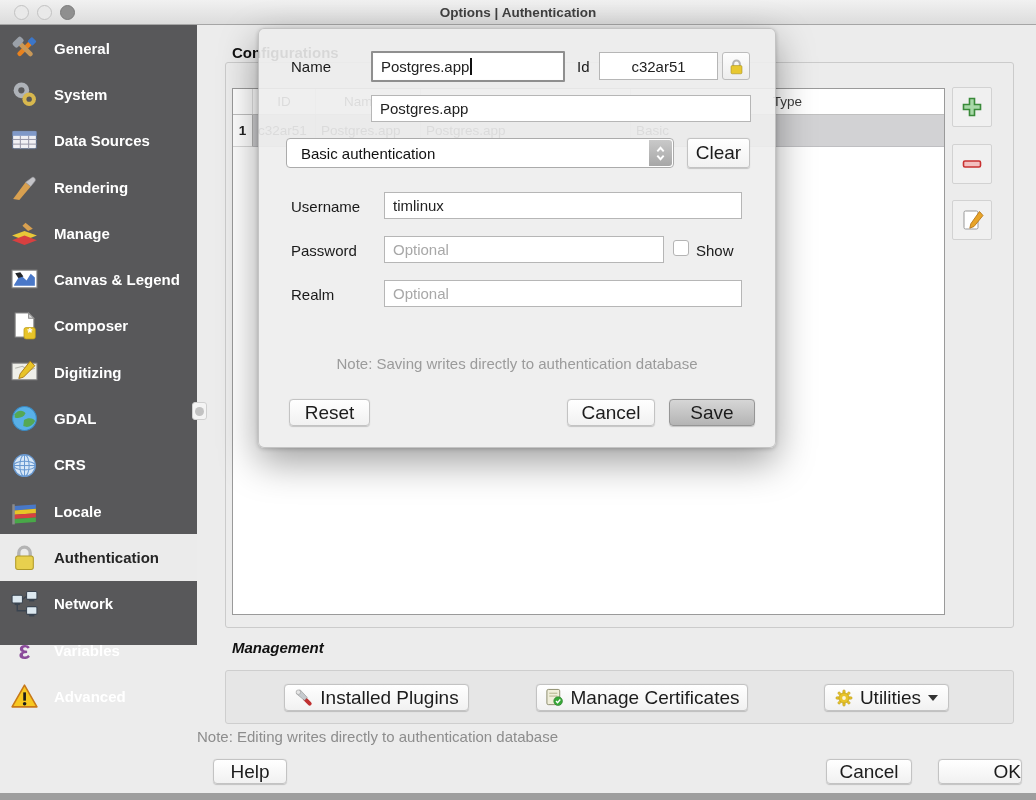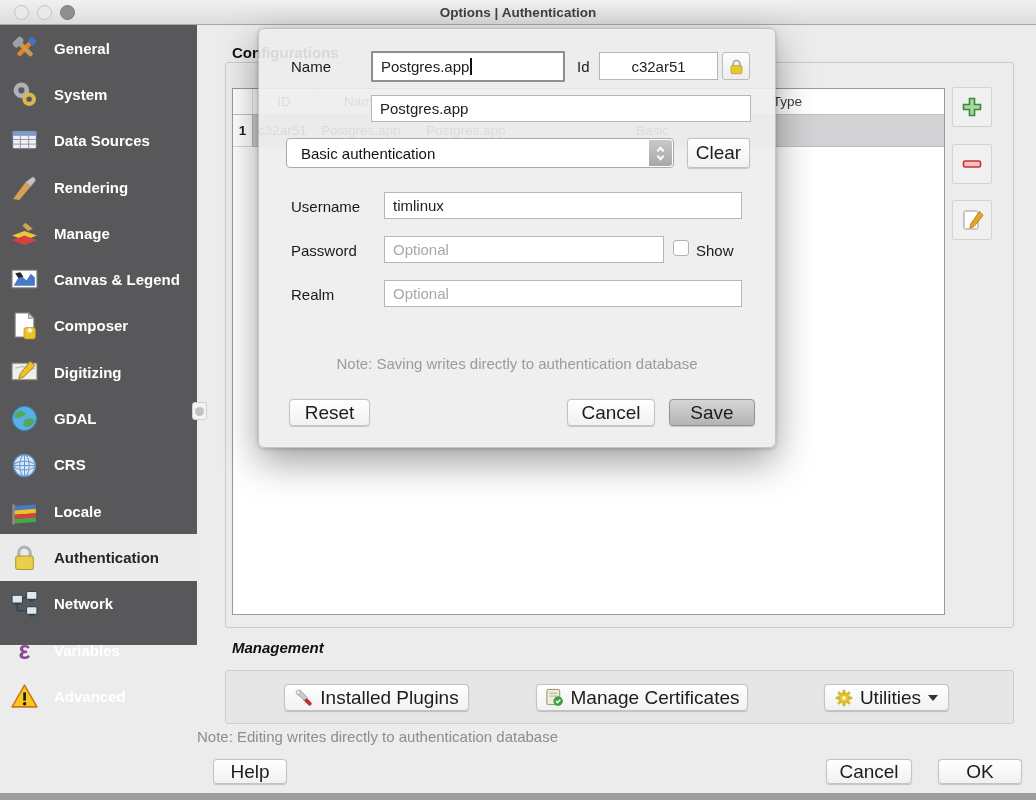--- a/index.html
+++ b/index.html
@@ -329,7 +329,7 @@
   <div class="btn" style="position:absolute; left:826px; top:759px; width:86px; height:25px;">
       <span>Cancel</span>
     </div>
-  <div class="btn" style="position:absolute; left:938px; top:759px; width:84px; height:25px;">
+  <div class="btn" style="position:absolute; left:938px; top:759px; width:84px; height:25px;justify-content:flex-end;">
       <span>OK</span>
     </div>
 

